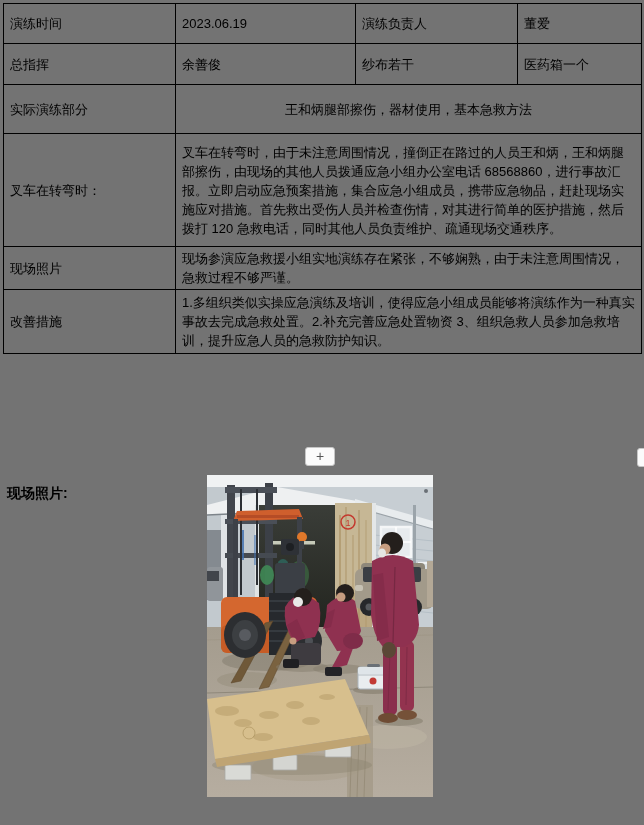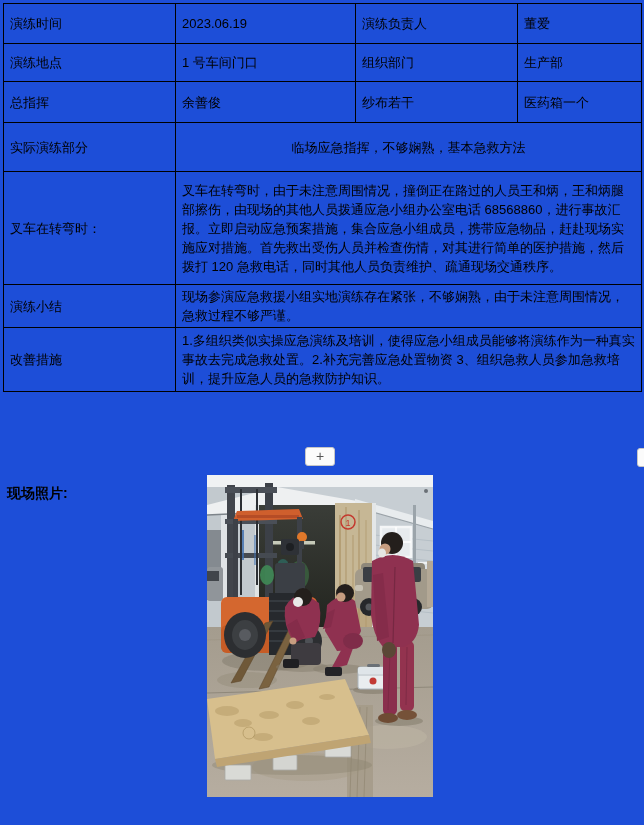--- a/index.html
+++ b/index.html
@@ -4,7 +4,7 @@
 <style>
   * { margin:0; padding:0; box-sizing:border-box; }
   body { width:644px; height:825px; background:#ffffff; font-family:"Liberation Sans", sans-serif; }
-  .doc { position:relative; width:644px; height:825px; background:#1d4ed8; overflow:hidden;text-decoration:underline; }
+  .doc { position:relative; width:644px; height:825px; background:#737373; overflow:hidden;text-decoration:underline; }
 
   table.drill { position:absolute; left:3px; top:3px; width:638px; border-collapse:collapse; table-layout:fixed; }
   table.drill td { border:1.5px solid #000; font-size:13px; line-height:19px; color:#000;

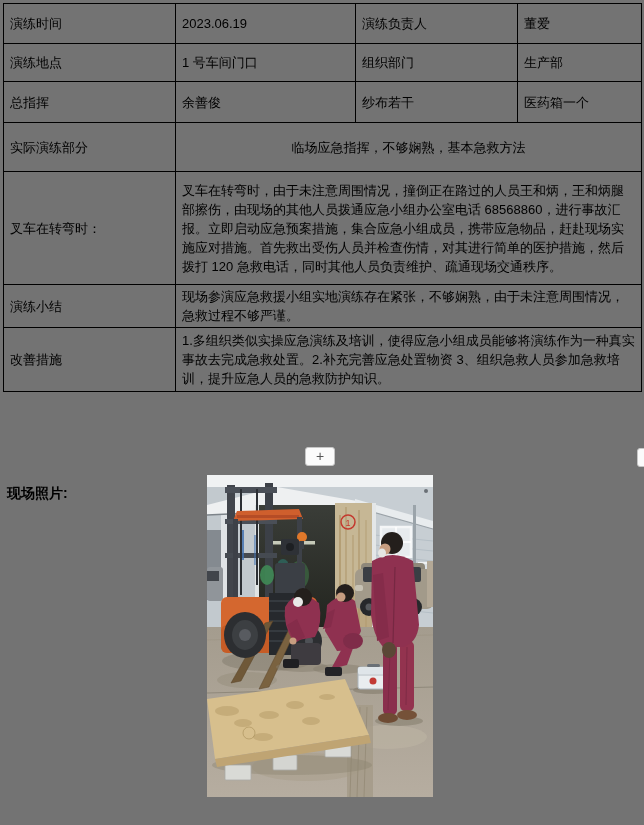--- a/index.html
+++ b/index.html
@@ -43,12 +43,6 @@
       <td>2023.06.19</td>
       <td class="lbl">演练负责人</td>
       <td>董爱</td>
-    </tr>
-    <tr class="r2">
-      <td class="lbl">演练地点</td>
-      <td>1 号车间门口</td>
-      <td class="lbl">组织部门</td>
-      <td>生产部</td>
     </tr>
     <tr class="r3">
       <td class="lbl">总指挥</td>

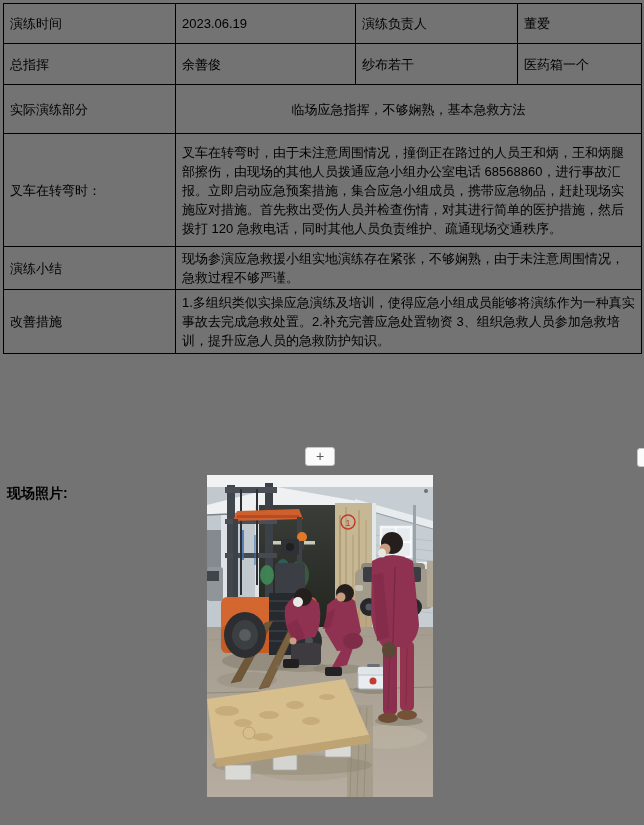--- a/index.html
+++ b/index.html
@@ -52,7 +52,7 @@
     </tr>
     <tr class="r4">
       <td class="lbl">实际演练部分</td>
-      <td colspan="3" class="center">临场应急指挥，不够娴熟，基本急救方法</td>
+      <td colspan="3" class="center">王和炳腿部擦伤，器材使用，基本急救方法</td>
     </tr>
     <tr class="r6">
       <td class="lbl">叉车在转弯时：</td>

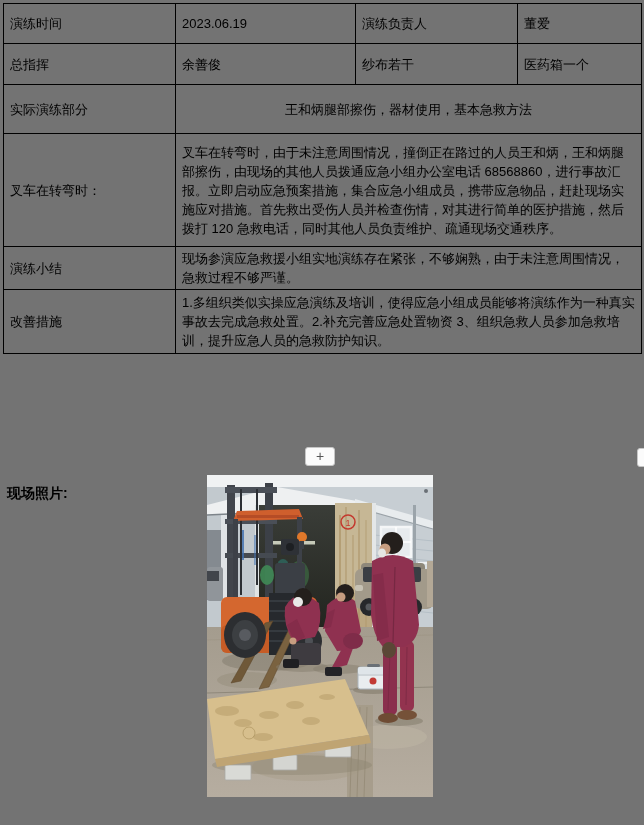--- a/index.html
+++ b/index.html
@@ -59,7 +59,7 @@
       <td colspan="3">叉车在转弯时，由于未注意周围情况，撞倒正在路过的人员王和炳，王和炳腿部擦伤，由现场的其他人员拨通应急小组办公室电话 68568860，进行事故汇报。立即启动应急预案措施，集合应急小组成员，携带应急物品，赶赴现场实施应对措施。首先救出受伤人员并检查伤情，对其进行简单的医护措施，然后拨打 120 急救电话，同时其他人员负责维护、疏通现场交通秩序。</td>
     </tr>
     <tr class="r7">
-      <td class="lbl">演练小结</td>
+      <td class="lbl">现场照片</td>
       <td colspan="3">现场参演应急救援小组实地演练存在紧张，不够娴熟，由于未注意周围情况，急救过程不够严谨。</td>
     </tr>
     <tr class="r8">

